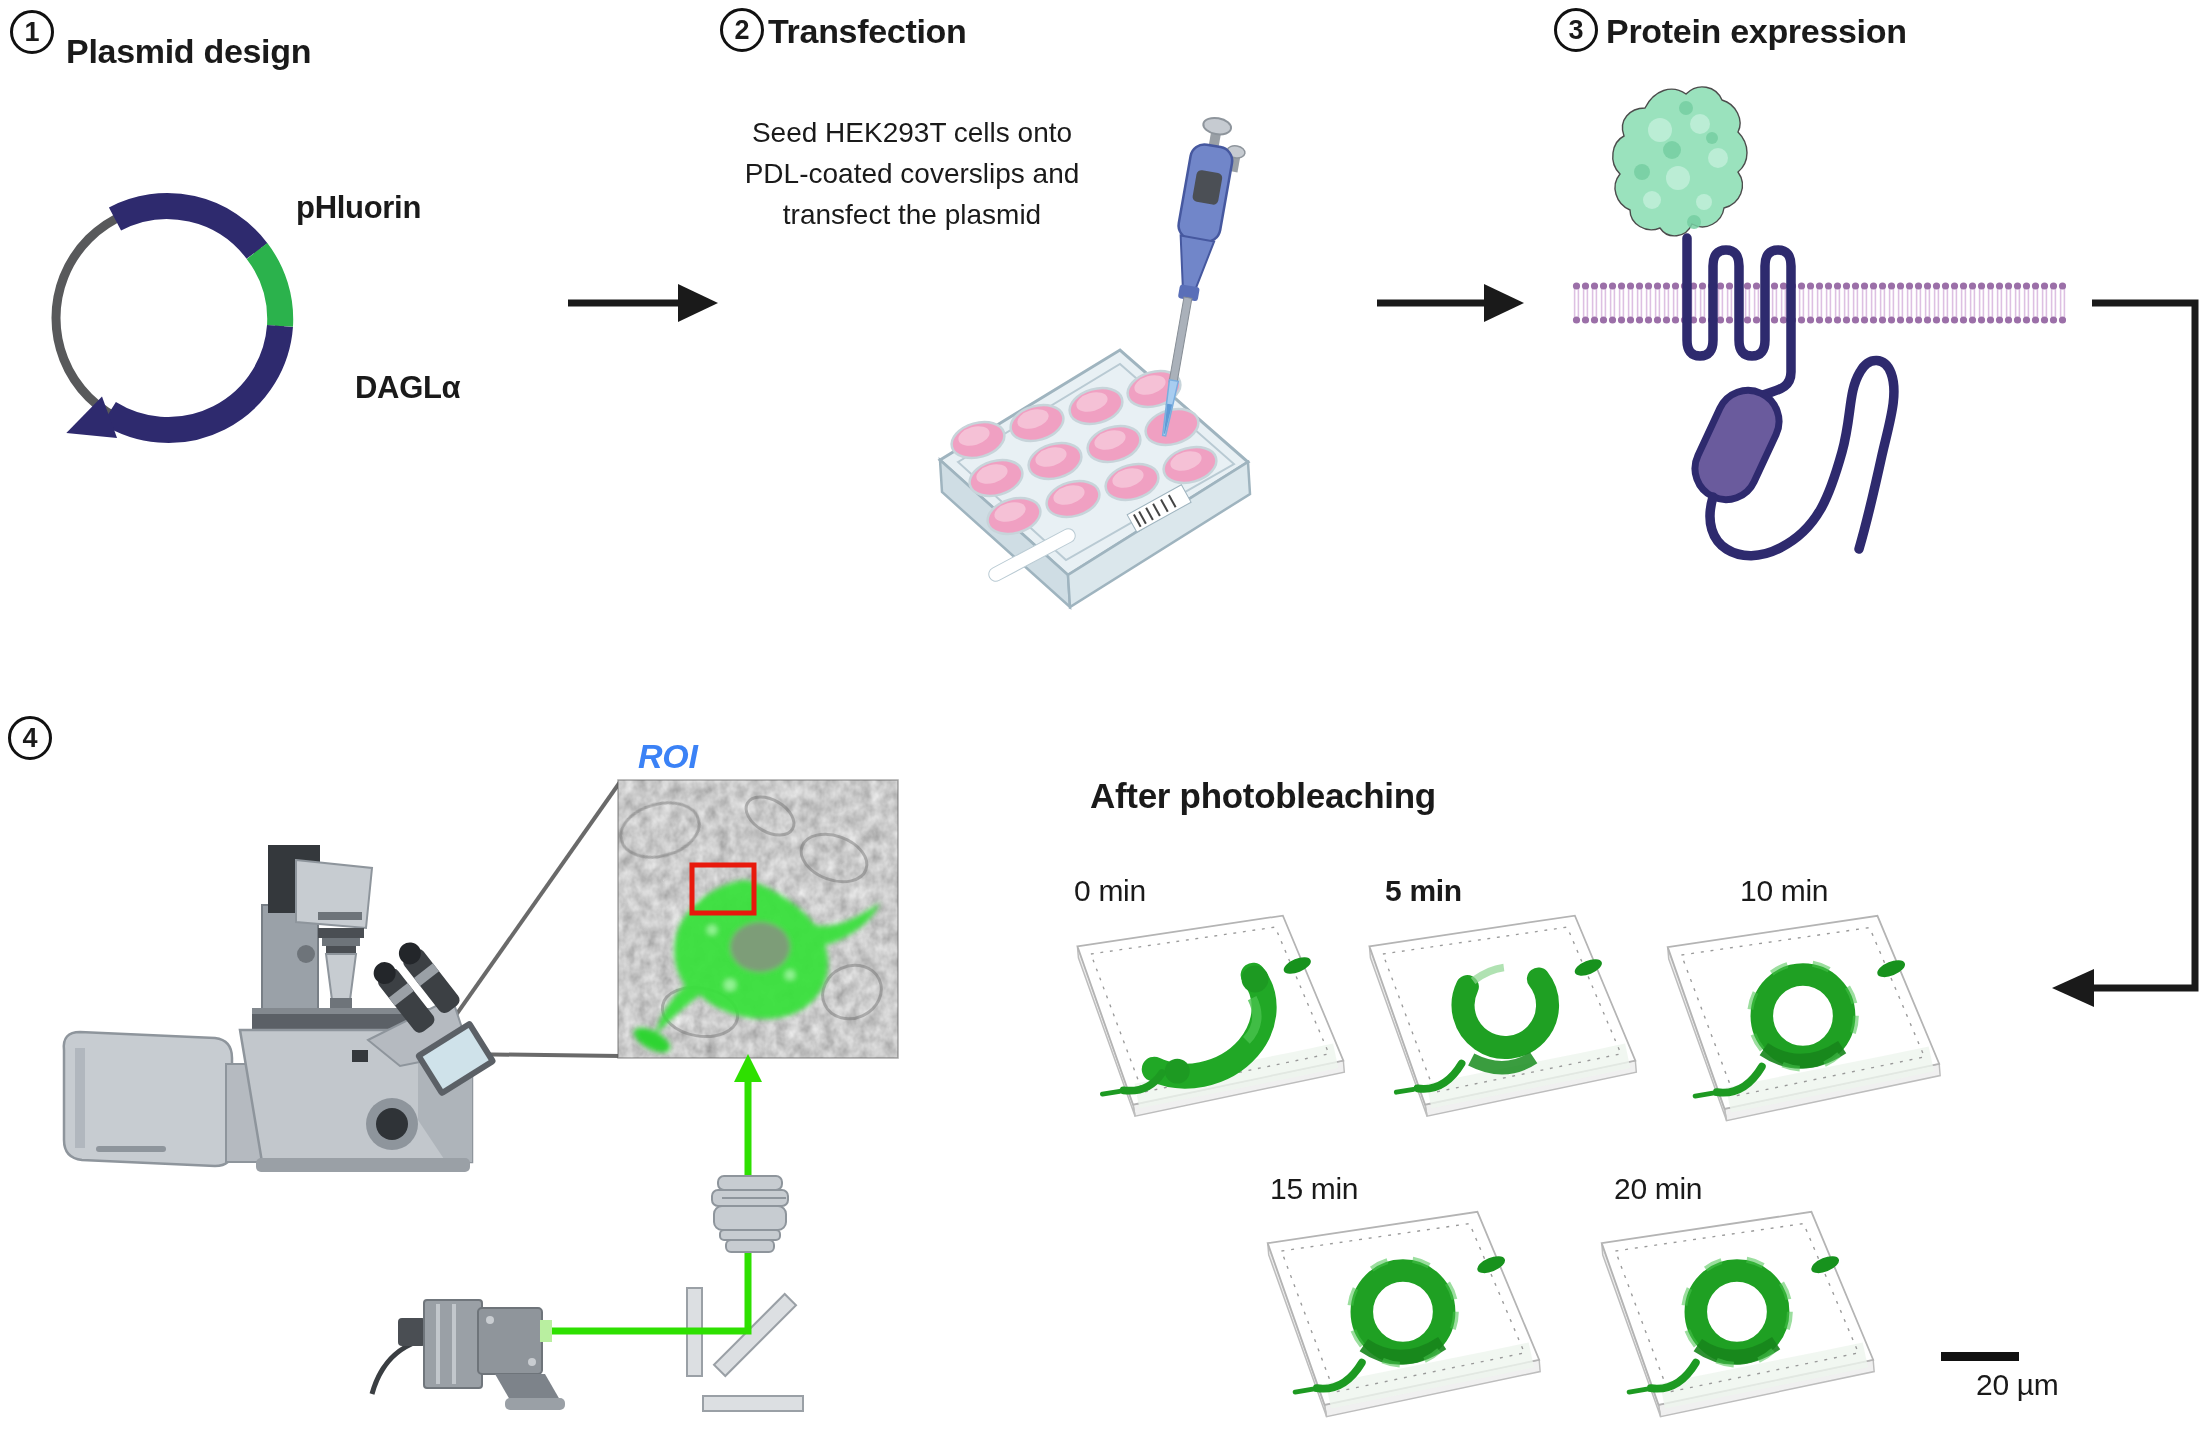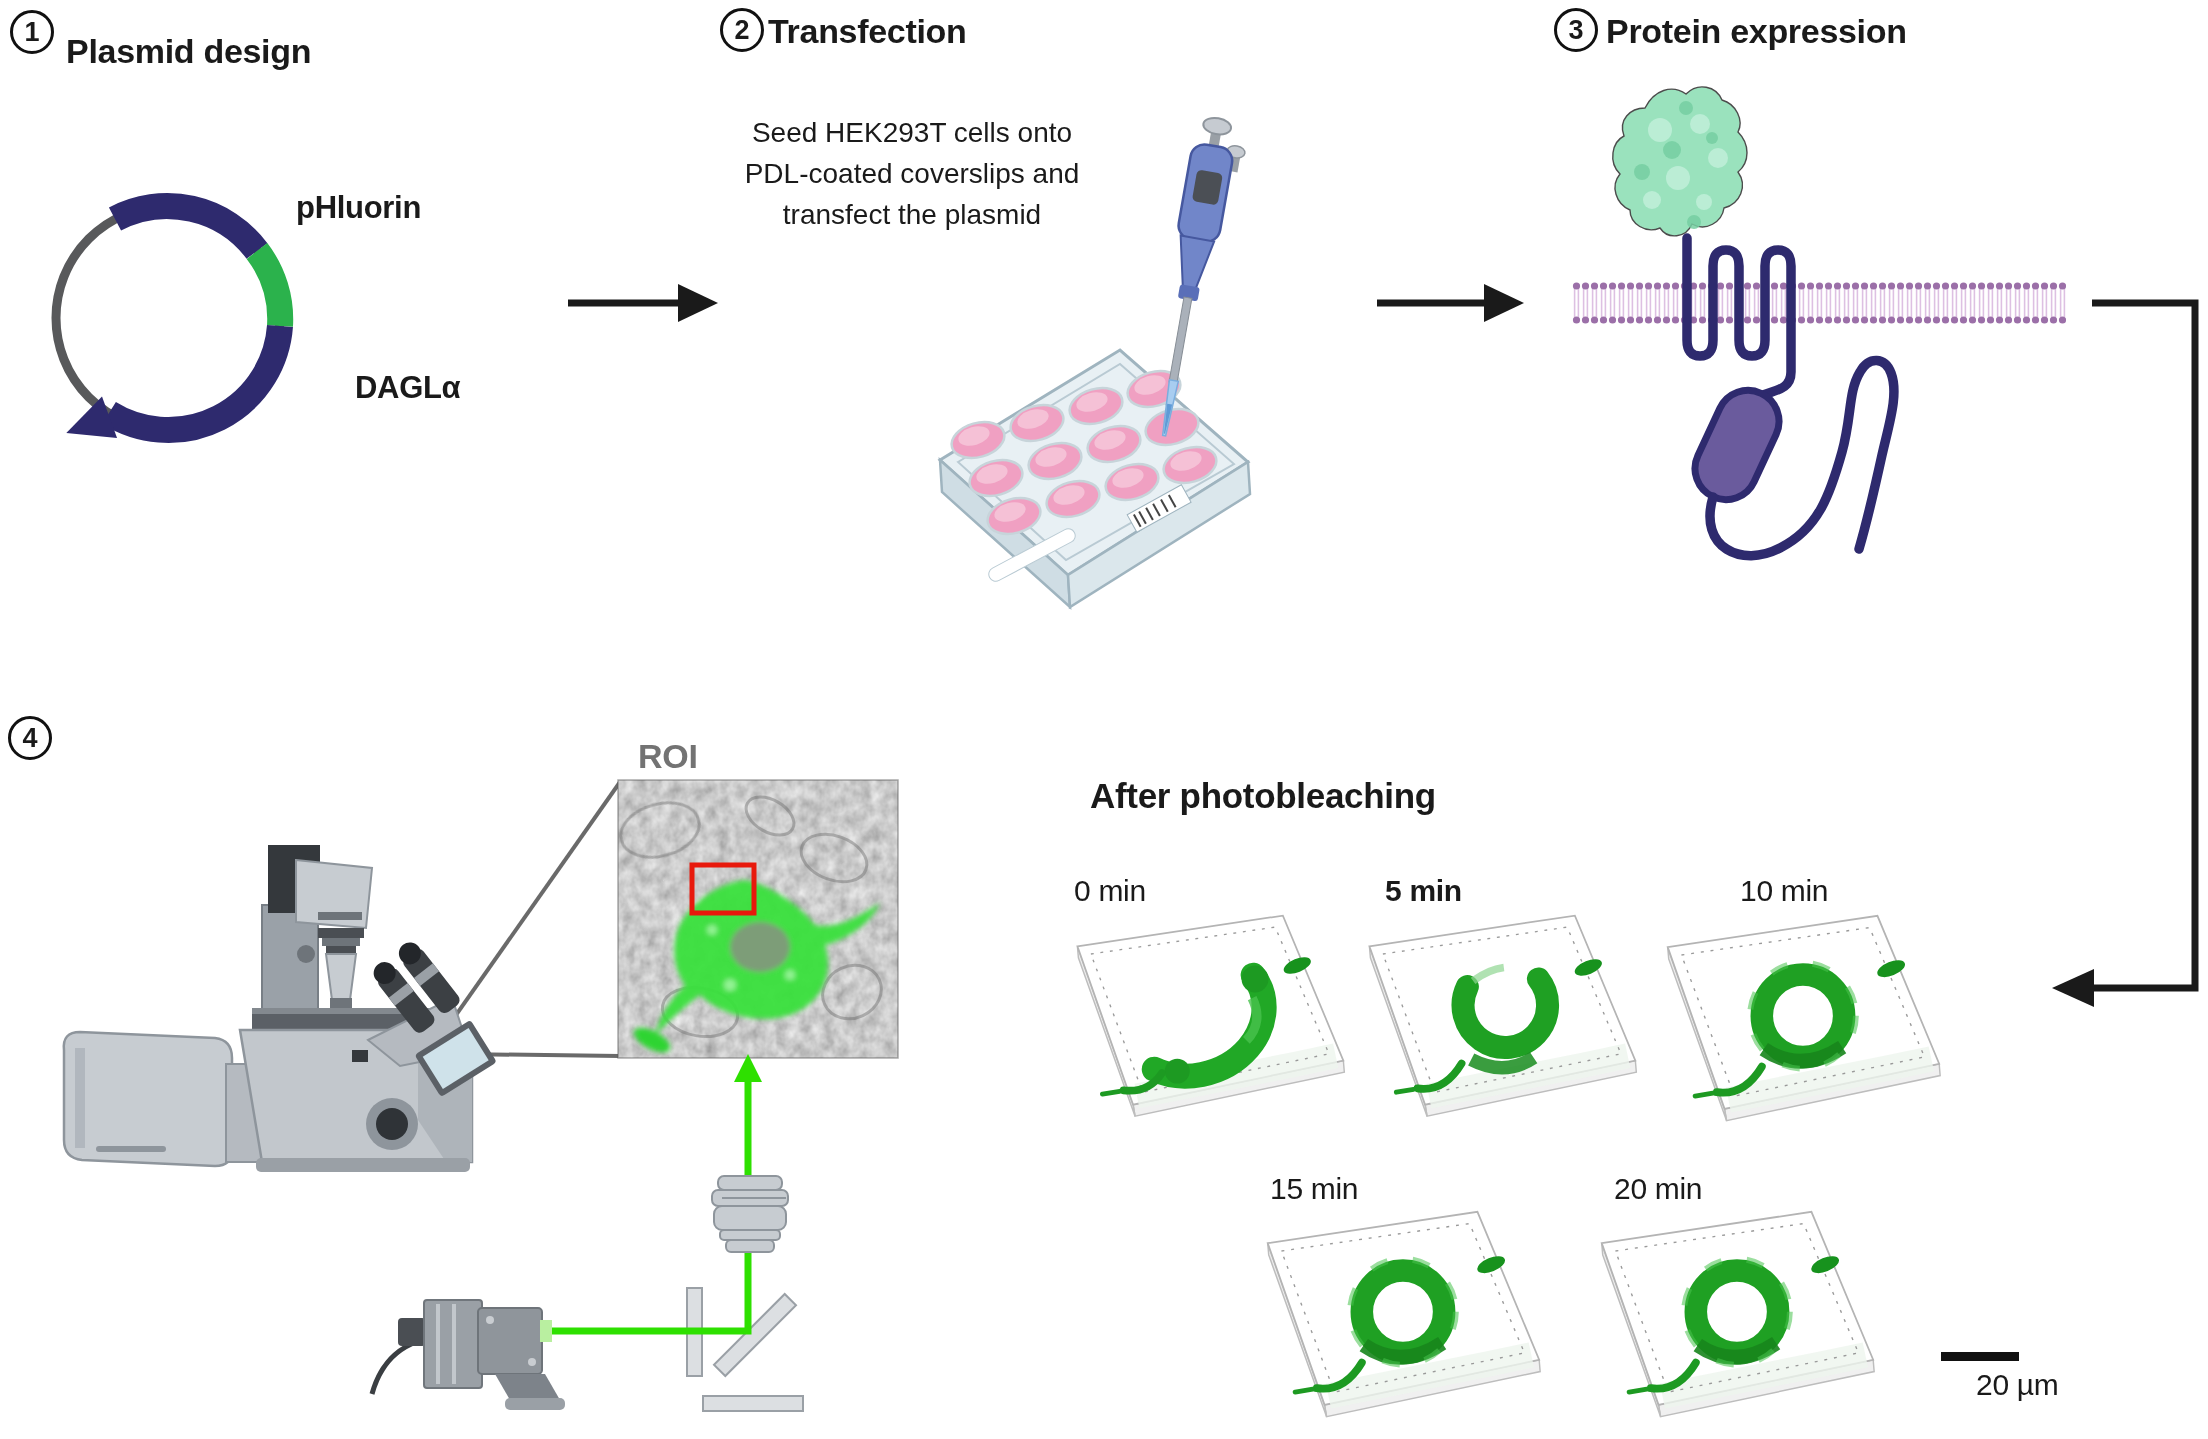--- a/index.html
+++ b/index.html
@@ -12,7 +12,7 @@
               display:flex;align-items:center;justify-content:center;font-weight:700;font-size:27px;
               background:#fff;box-sizing:border-box;}
   .note{position:absolute;left:730px;top:112px;width:364px;text-align:center;font-size:28px;line-height:41px;}
-  .red{color:#737373;}
+  .red{color:#3b82f6;font-style:italic;}
 </style>
 </head>
 <body>

